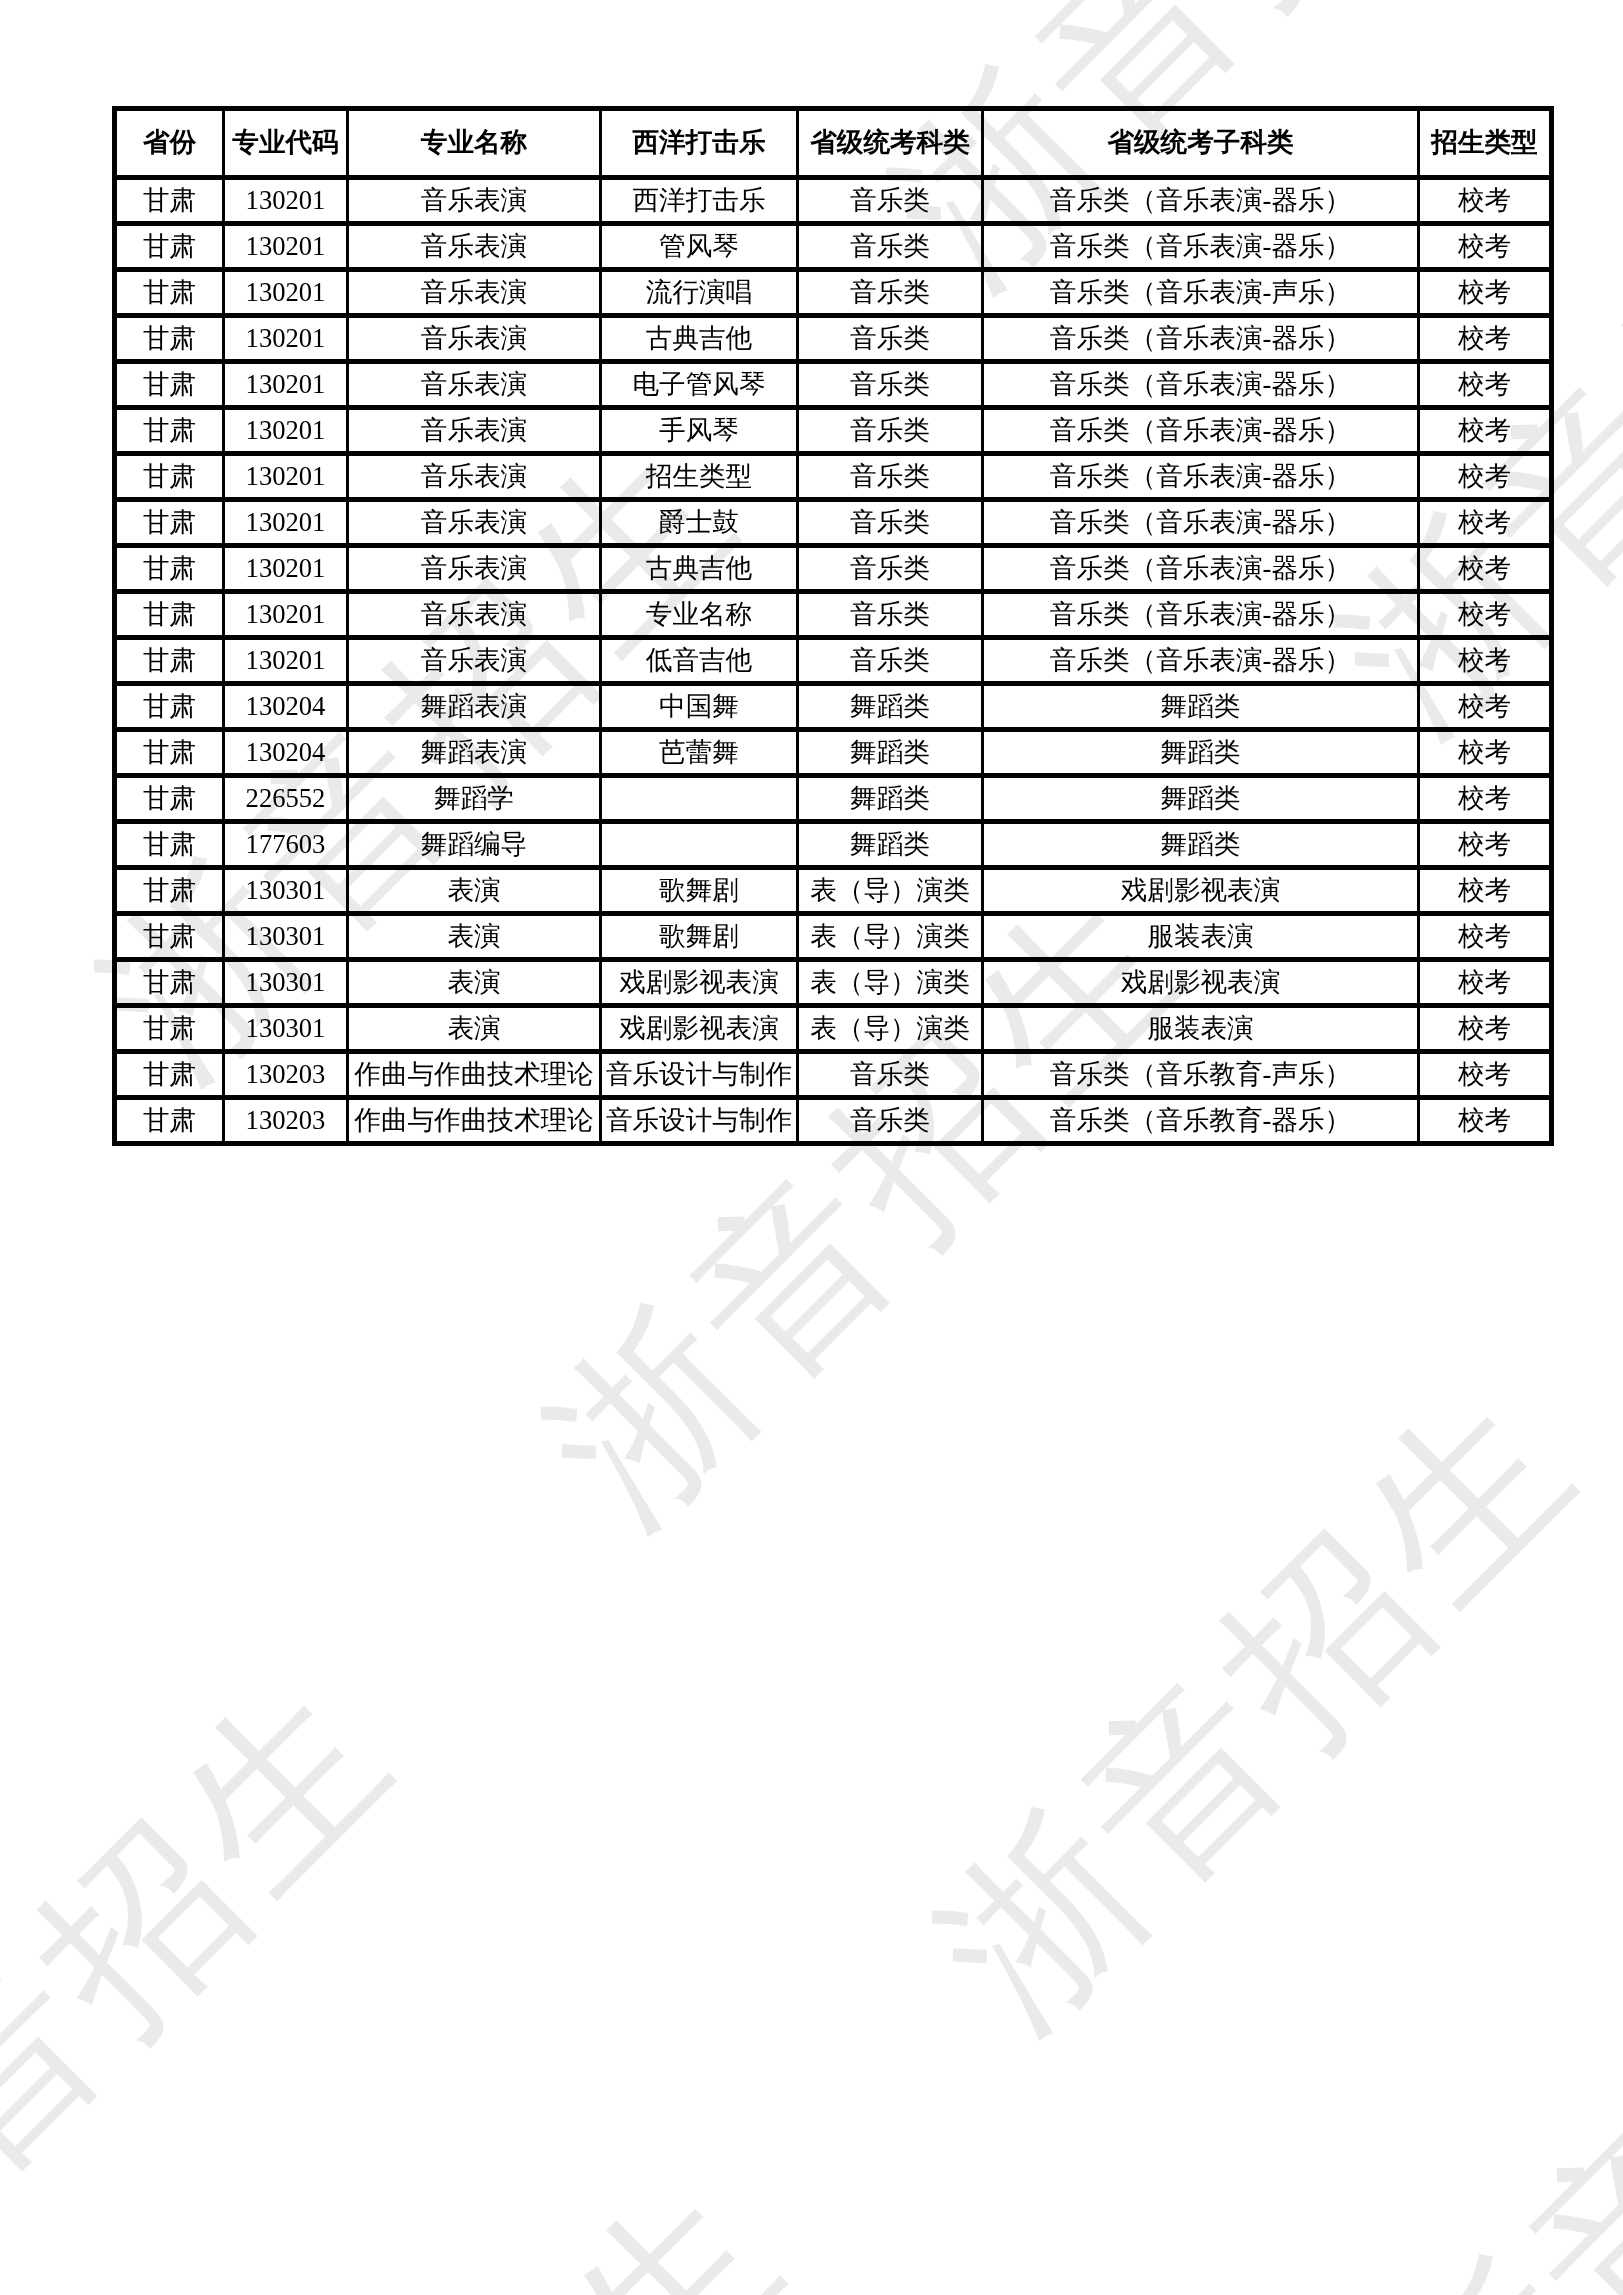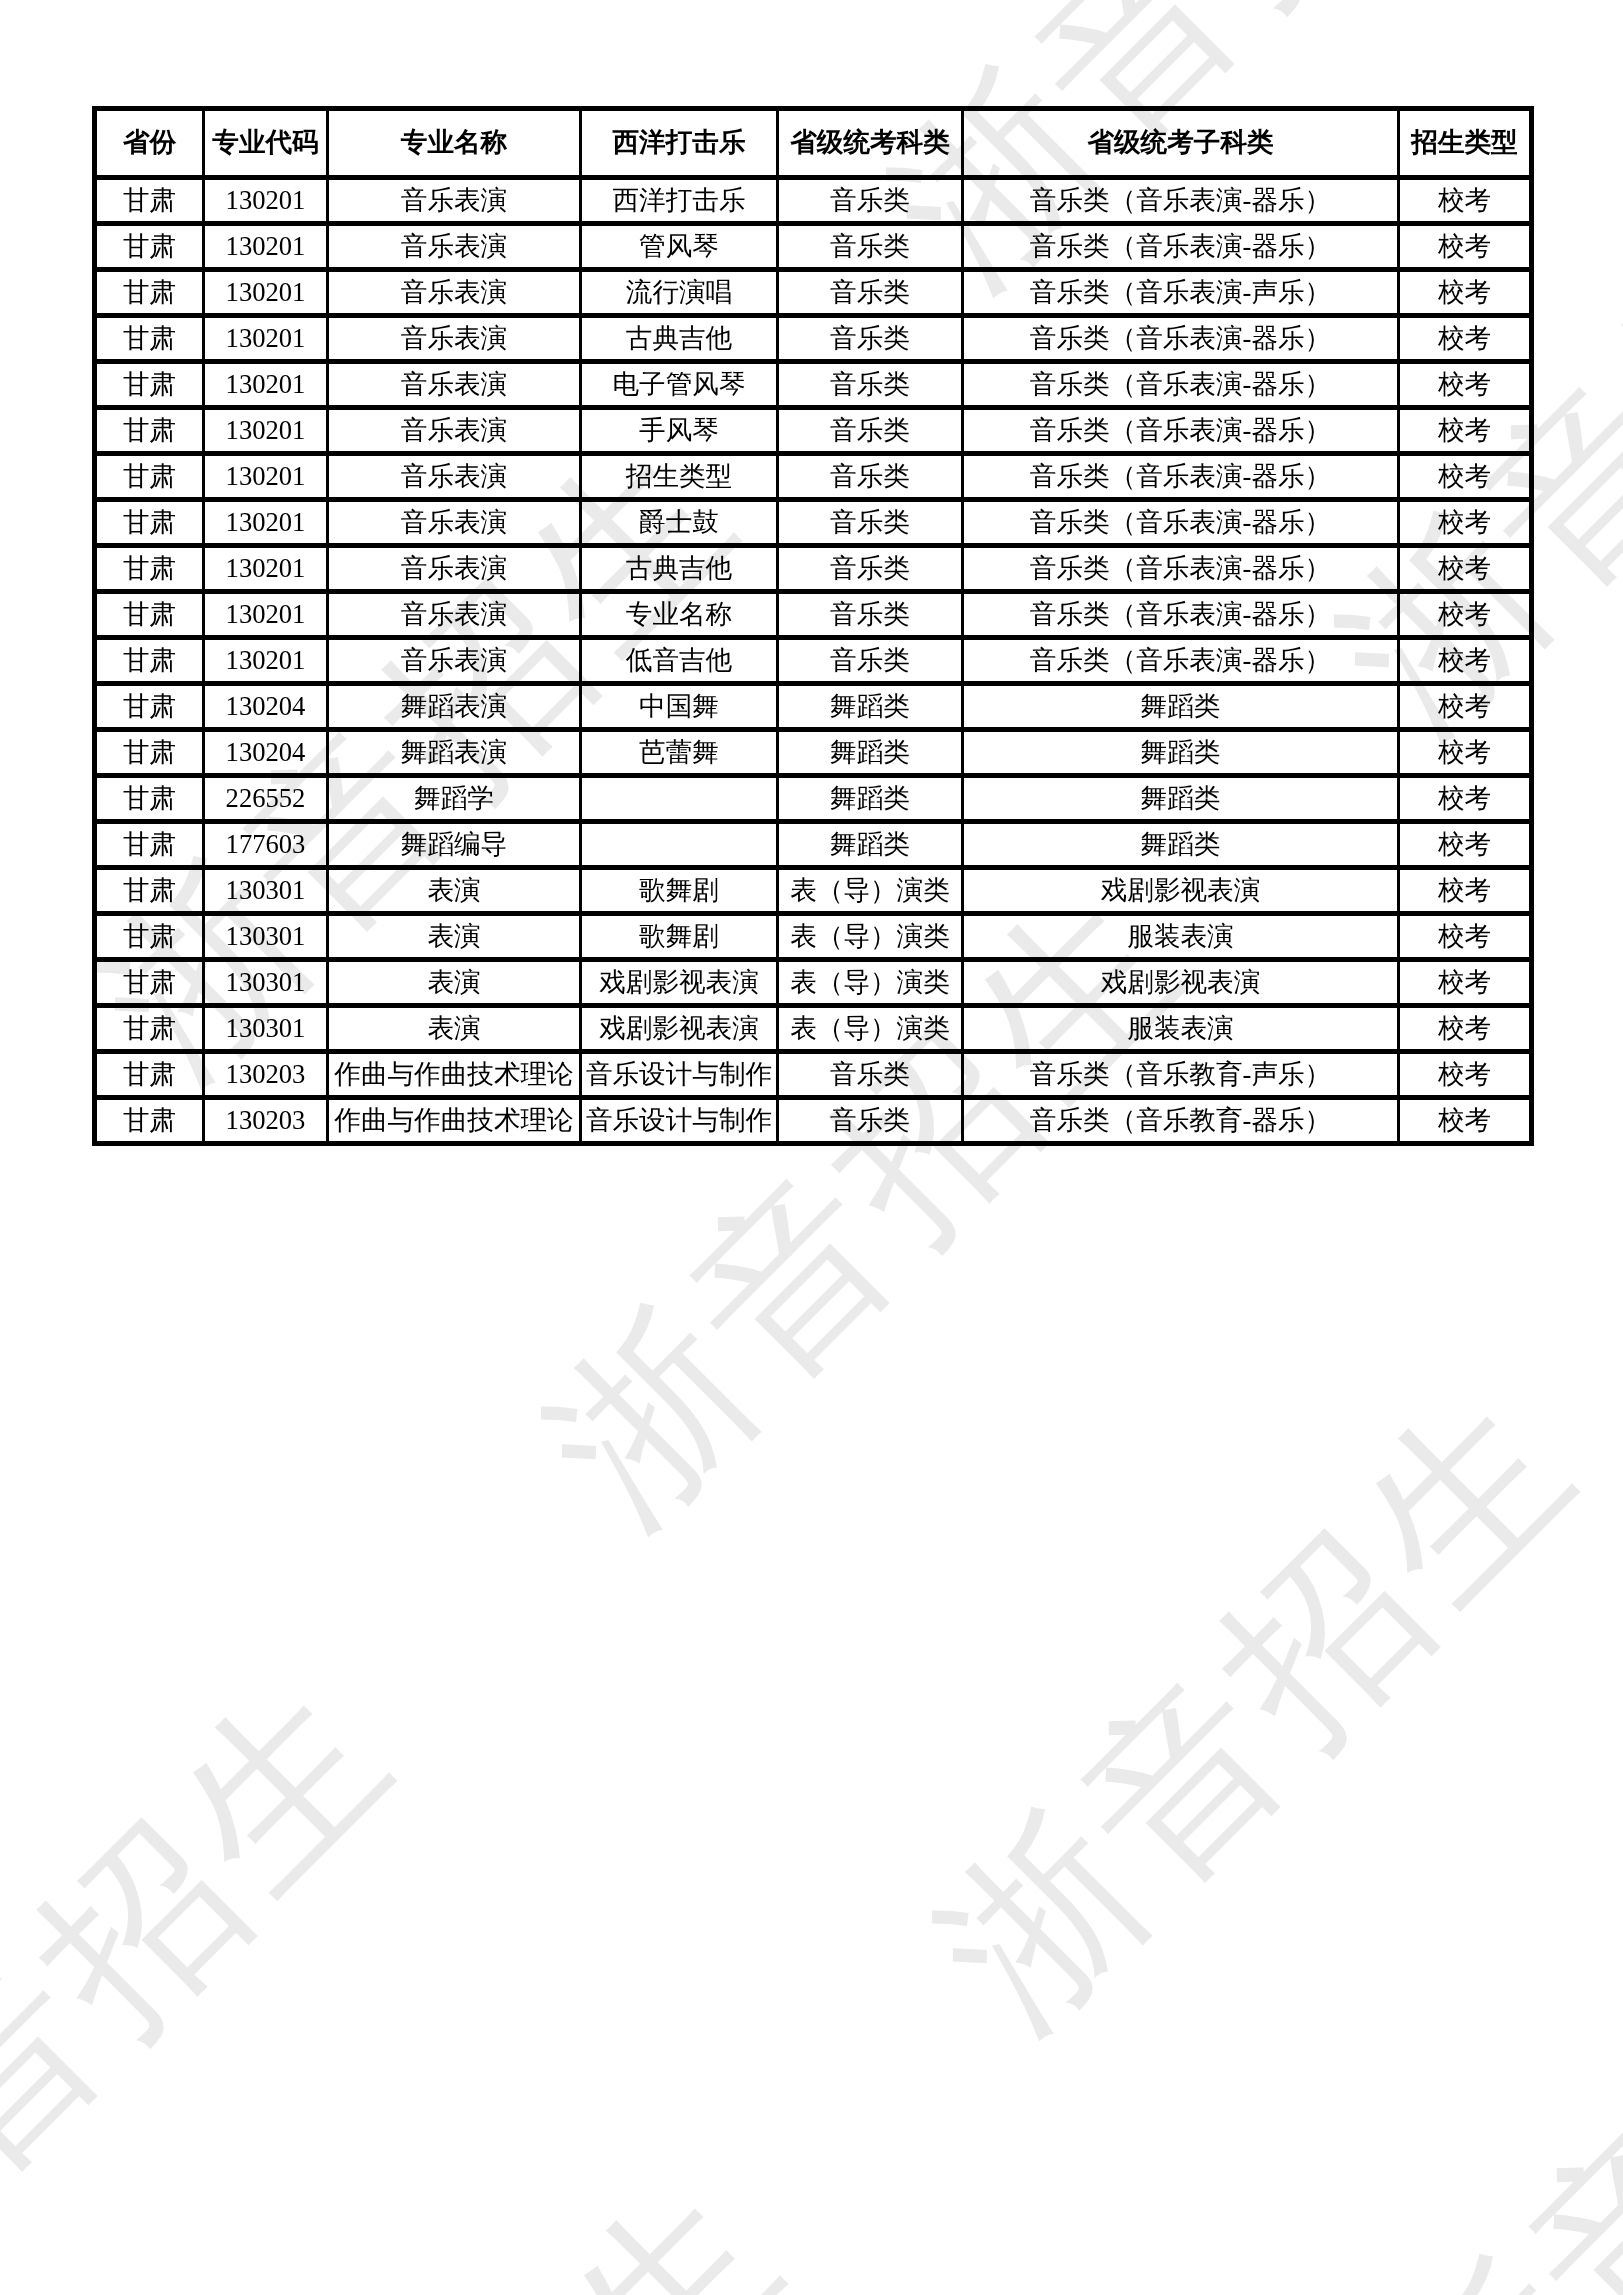--- a/index.html
+++ b/index.html
@@ -27,7 +27,7 @@
   
   table.data-table{
     position:absolute;
-    left:92px;
+    left:112px;
     top:106px;
     width:1437px;
     table-layout:fixed;

